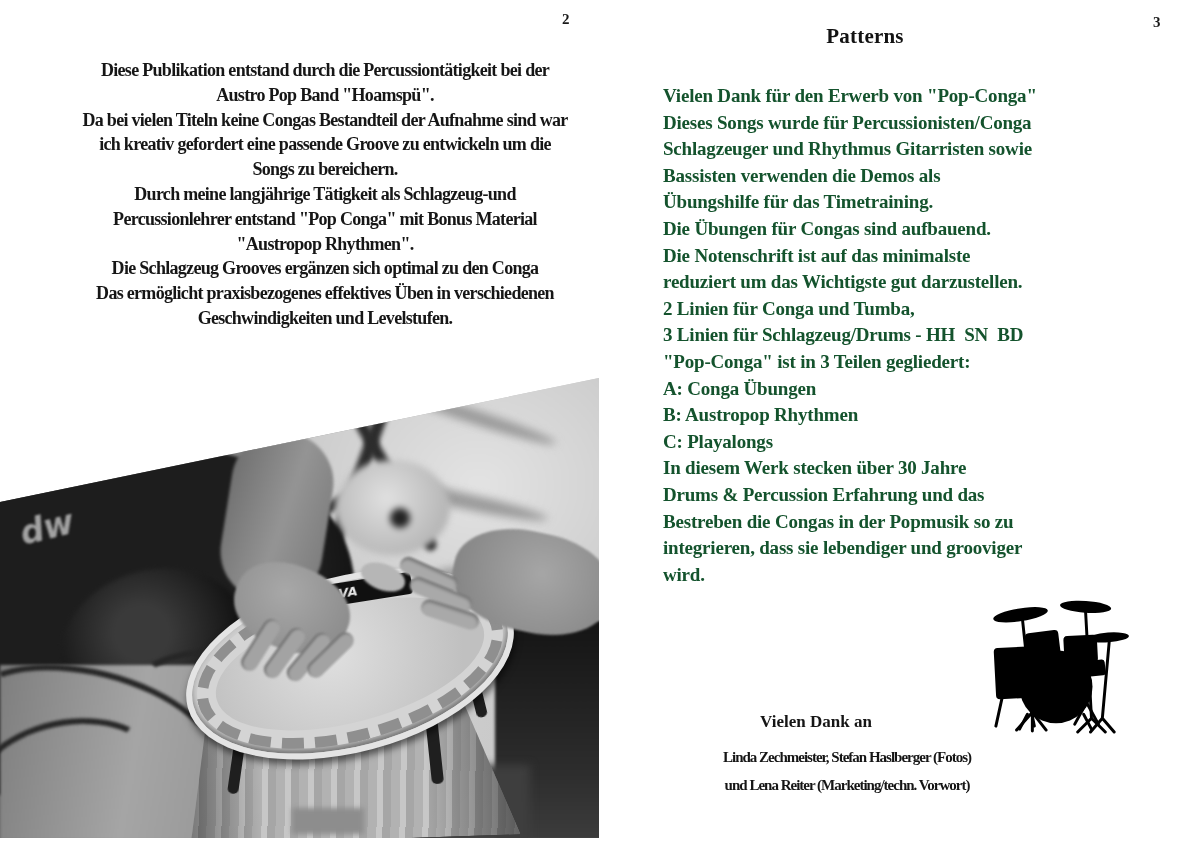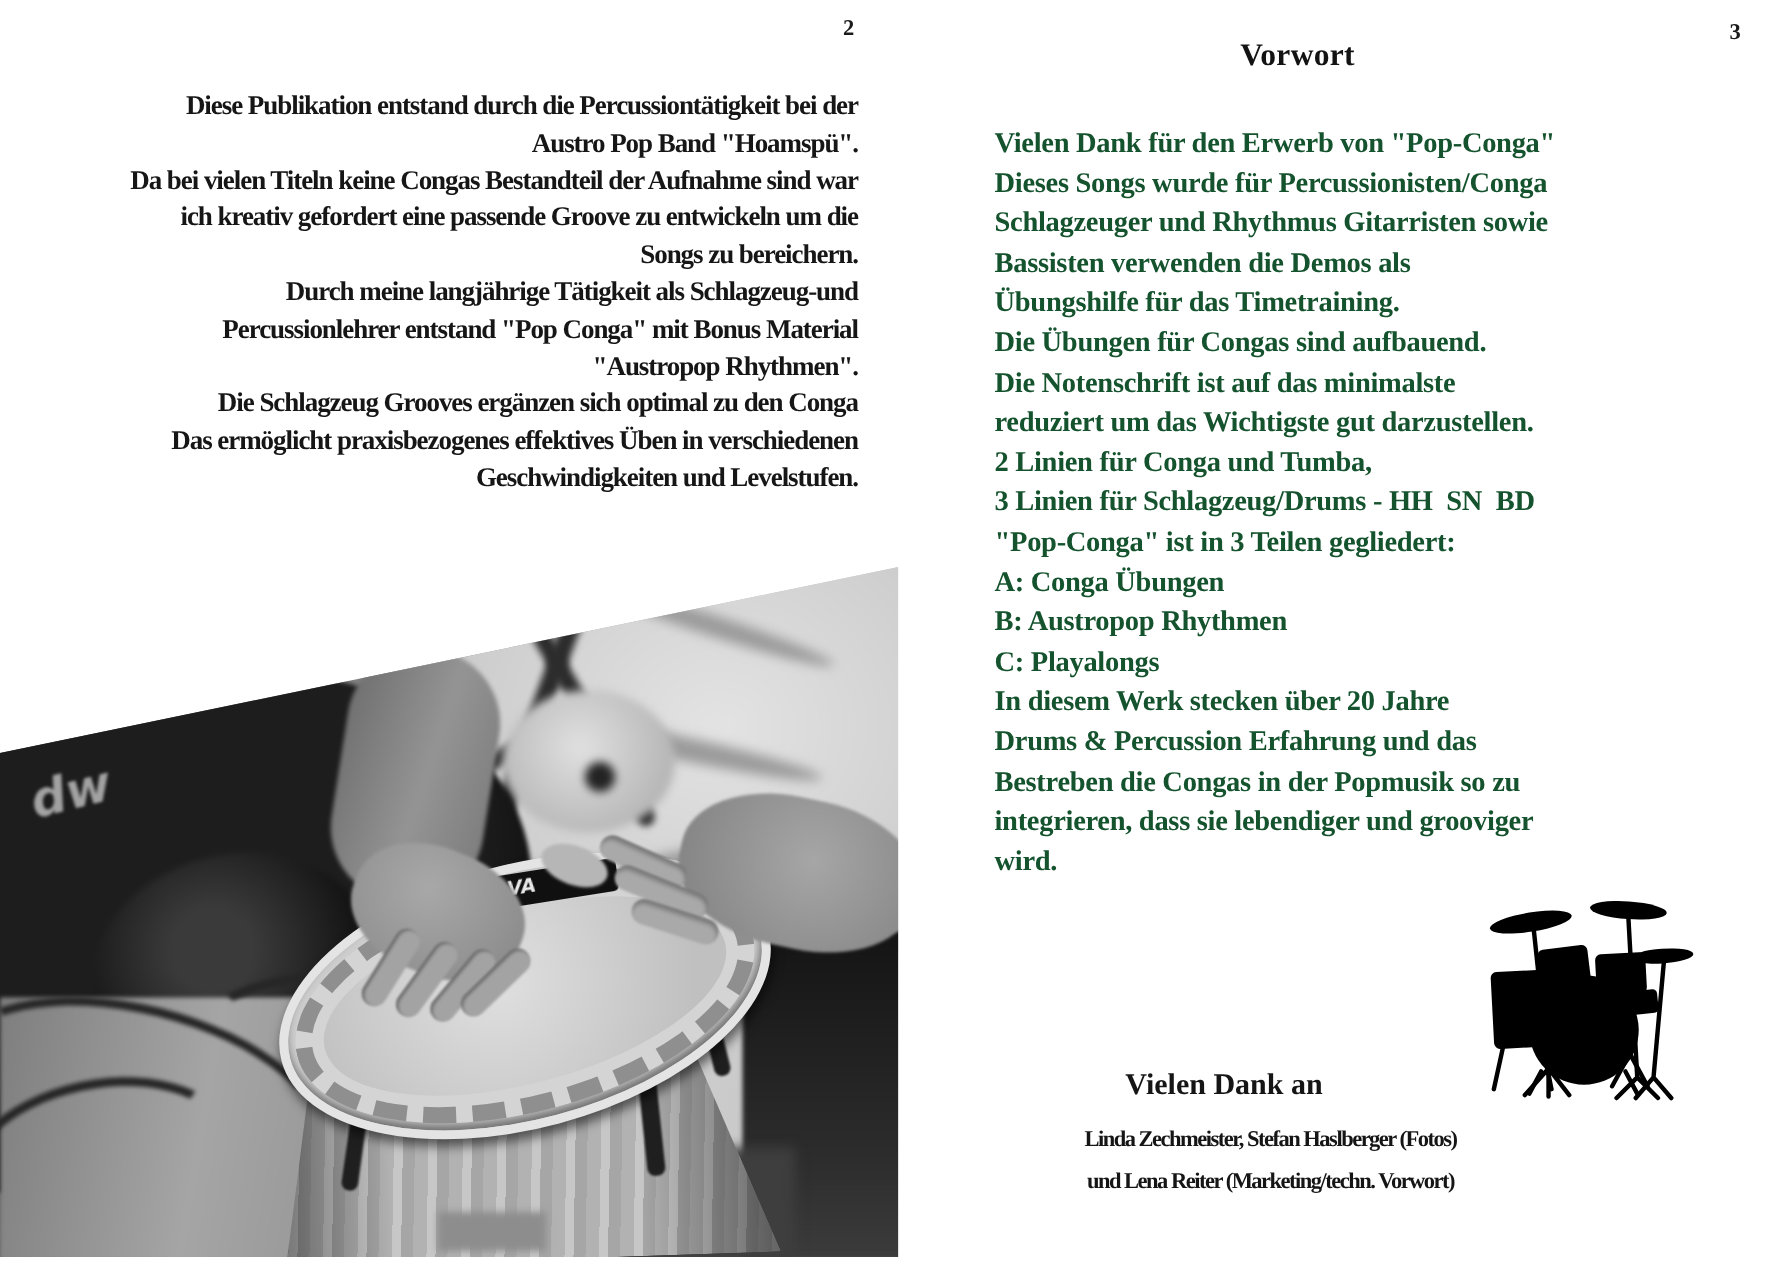--- a/index.html
+++ b/index.html
@@ -183,7 +183,7 @@
   <section class="page page-right">
     <div class="pagenum pagenum-right">3</div>
 
-    <h1 class="vorwort">Vorwort</h1>
+    <h1 class="vorwort">Patterns</h1>
 
     <div class="rtext">
         <div class="rline">Vielen Dank für den Erwerb von "Pop-Conga"</div>

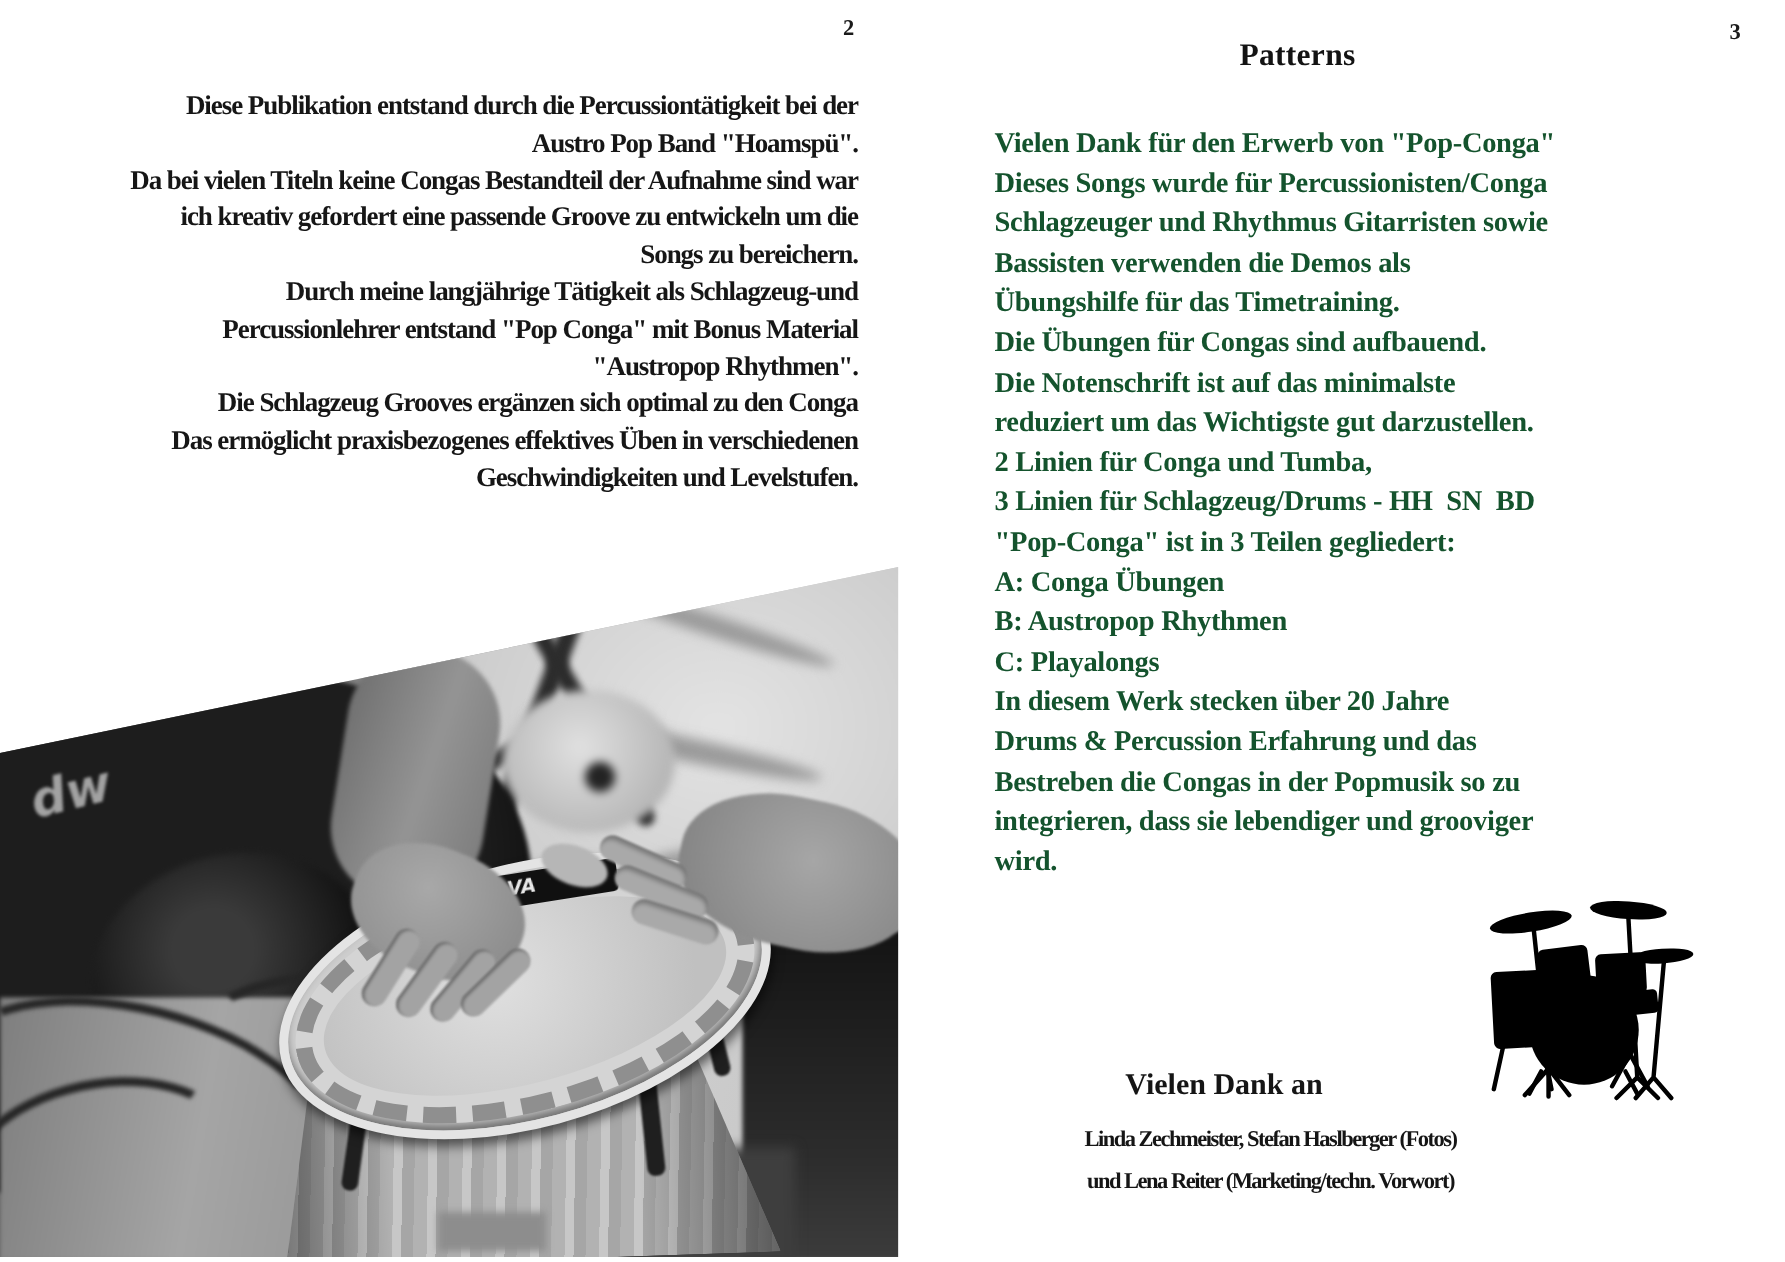--- a/index.html
+++ b/index.html
@@ -15,7 +15,7 @@
   .pagenum-right{left:558px;top:14px;}
 
   
-  .ltext{position:absolute;left:0;top:58px;width:572px;text-align:right;}
+  .ltext{position:absolute;left:0;top:58px;width:572px;text-align:center;padding-left:39px;}
   .lline{white-space:pre;font-weight:bold;font-size:18px;line-height:24.8px;
          letter-spacing:-0.7px;color:#161616;}
 

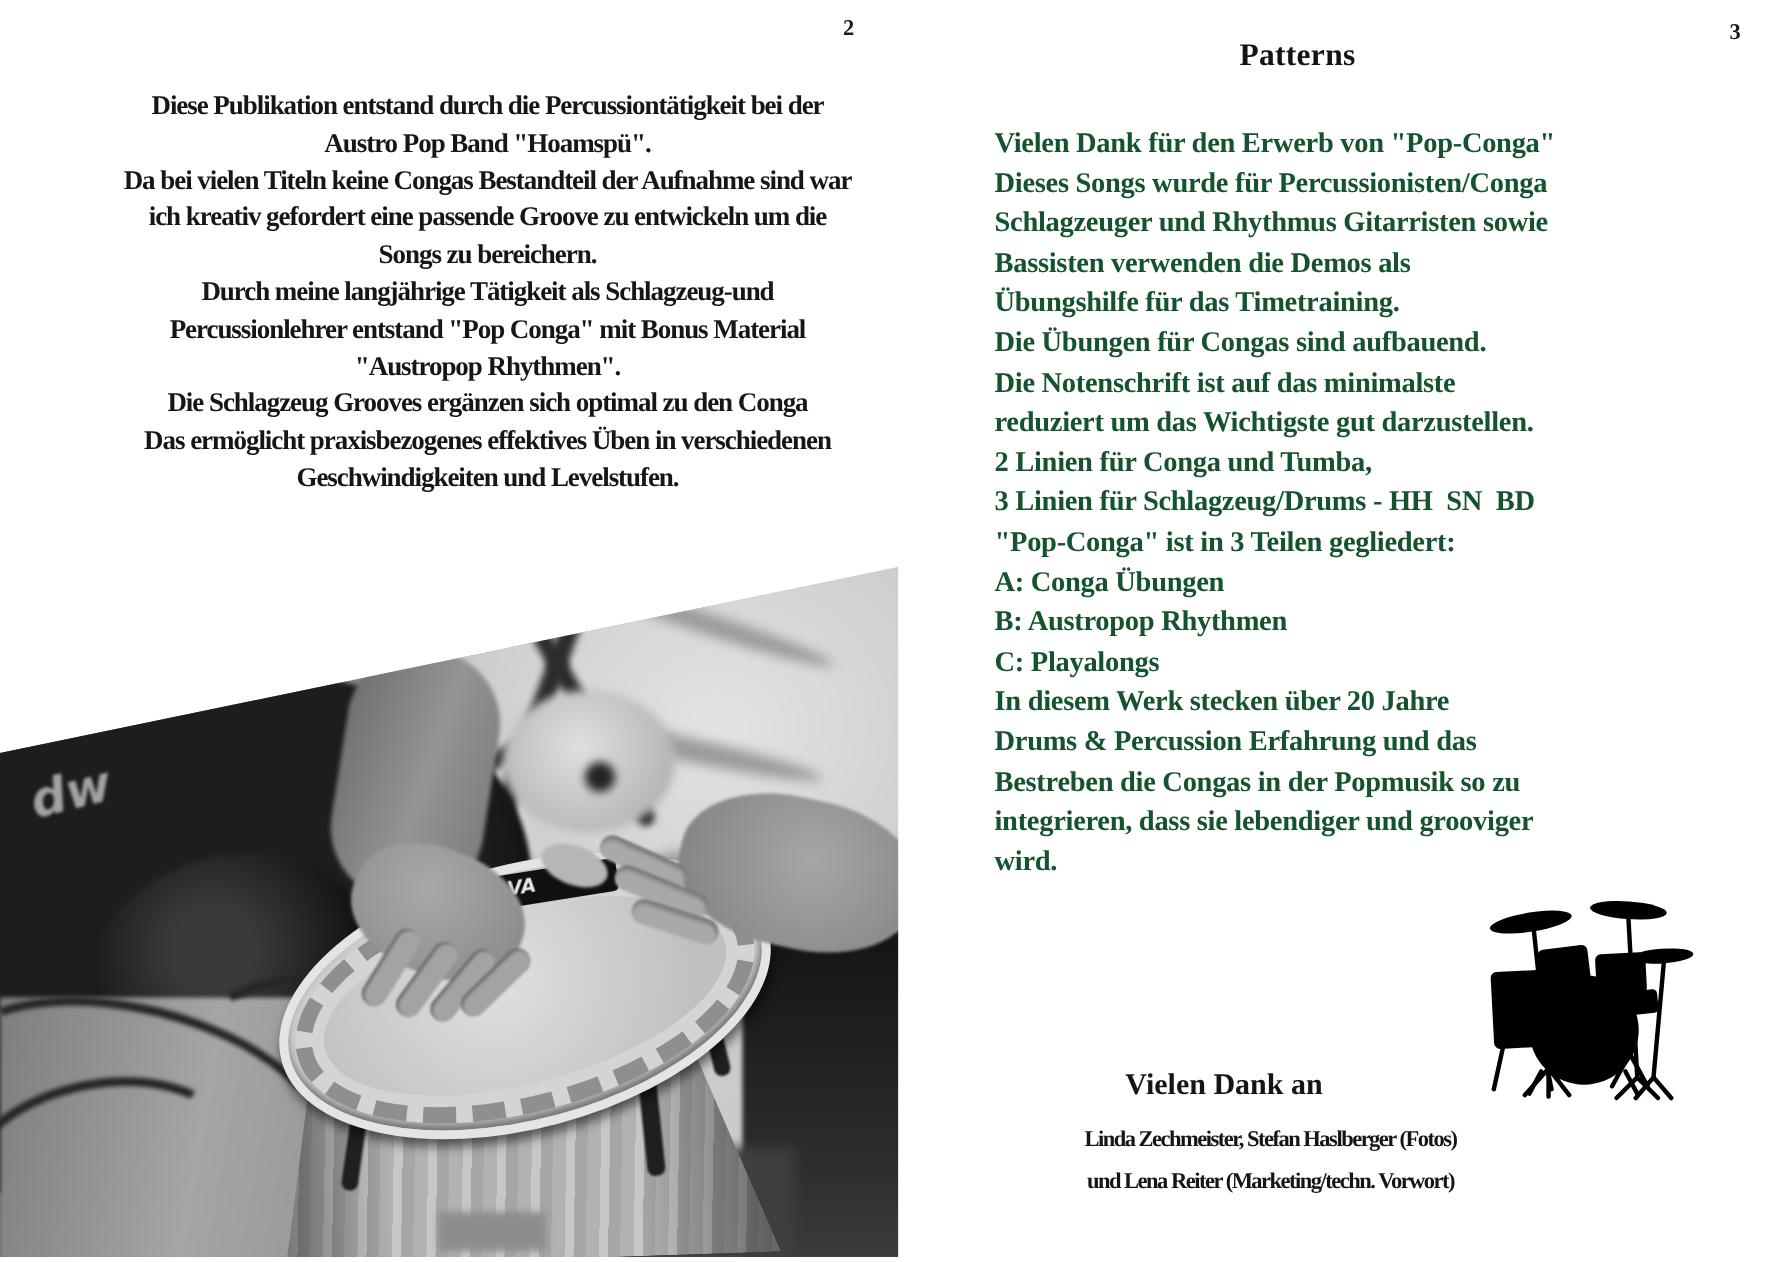--- a/index.html
+++ b/index.html
@@ -200,7 +200,7 @@
         <div class="rline">A: Conga Übungen</div>
         <div class="rline">B: Austropop Rhythmen</div>
         <div class="rline">C: Playalongs</div>
-        <div class="rline">In diesem Werk stecken über 20 Jahre</div>
+        <div class="rline">In diesem Werk stecken über 30 Jahre</div>
         <div class="rline">Drums &amp; Percussion Erfahrung und das</div>
         <div class="rline">Bestreben die Congas in der Popmusik so zu</div>
         <div class="rline">integrieren, dass sie lebendiger und grooviger</div>

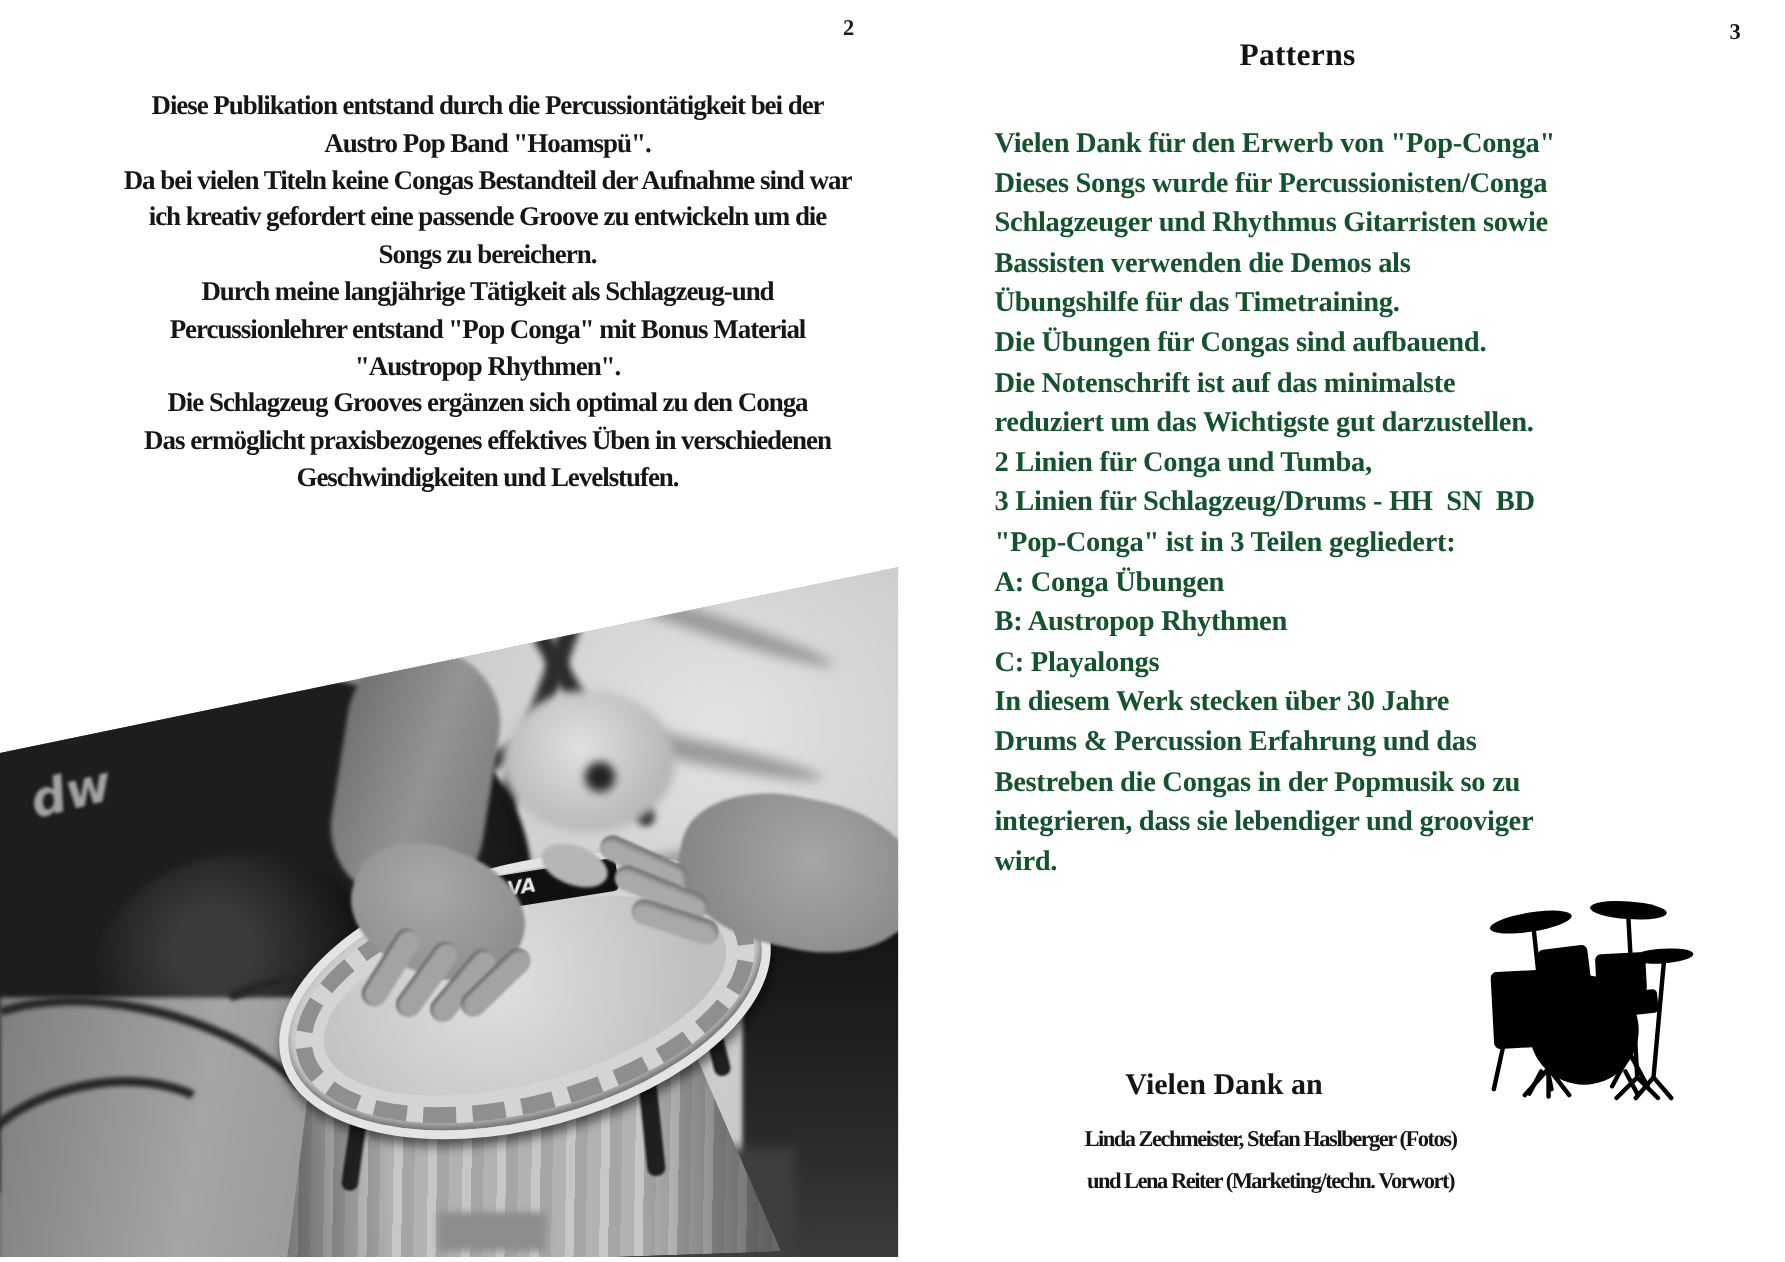--- a/index.html
+++ b/index.html
@@ -27,7 +27,7 @@
          letter-spacing:-0.2px;color:#14532d;}
 
   .thanks{position:absolute;left:52px;top:712px;width:400px;}
-  .thanks-heading{text-align:center;padding-right:62px;font-weight:bold;font-size:20px;
+  .thanks-heading{text-align:center;padding-right:62px;font-weight:bold;font-size:17px;
                   margin-bottom:12px;color:#151515;}
   .thanks-line{text-align:center;white-space:pre;font-weight:bold;font-size:15px;
                line-height:27.5px;letter-spacing:-1px;color:#151515;}

